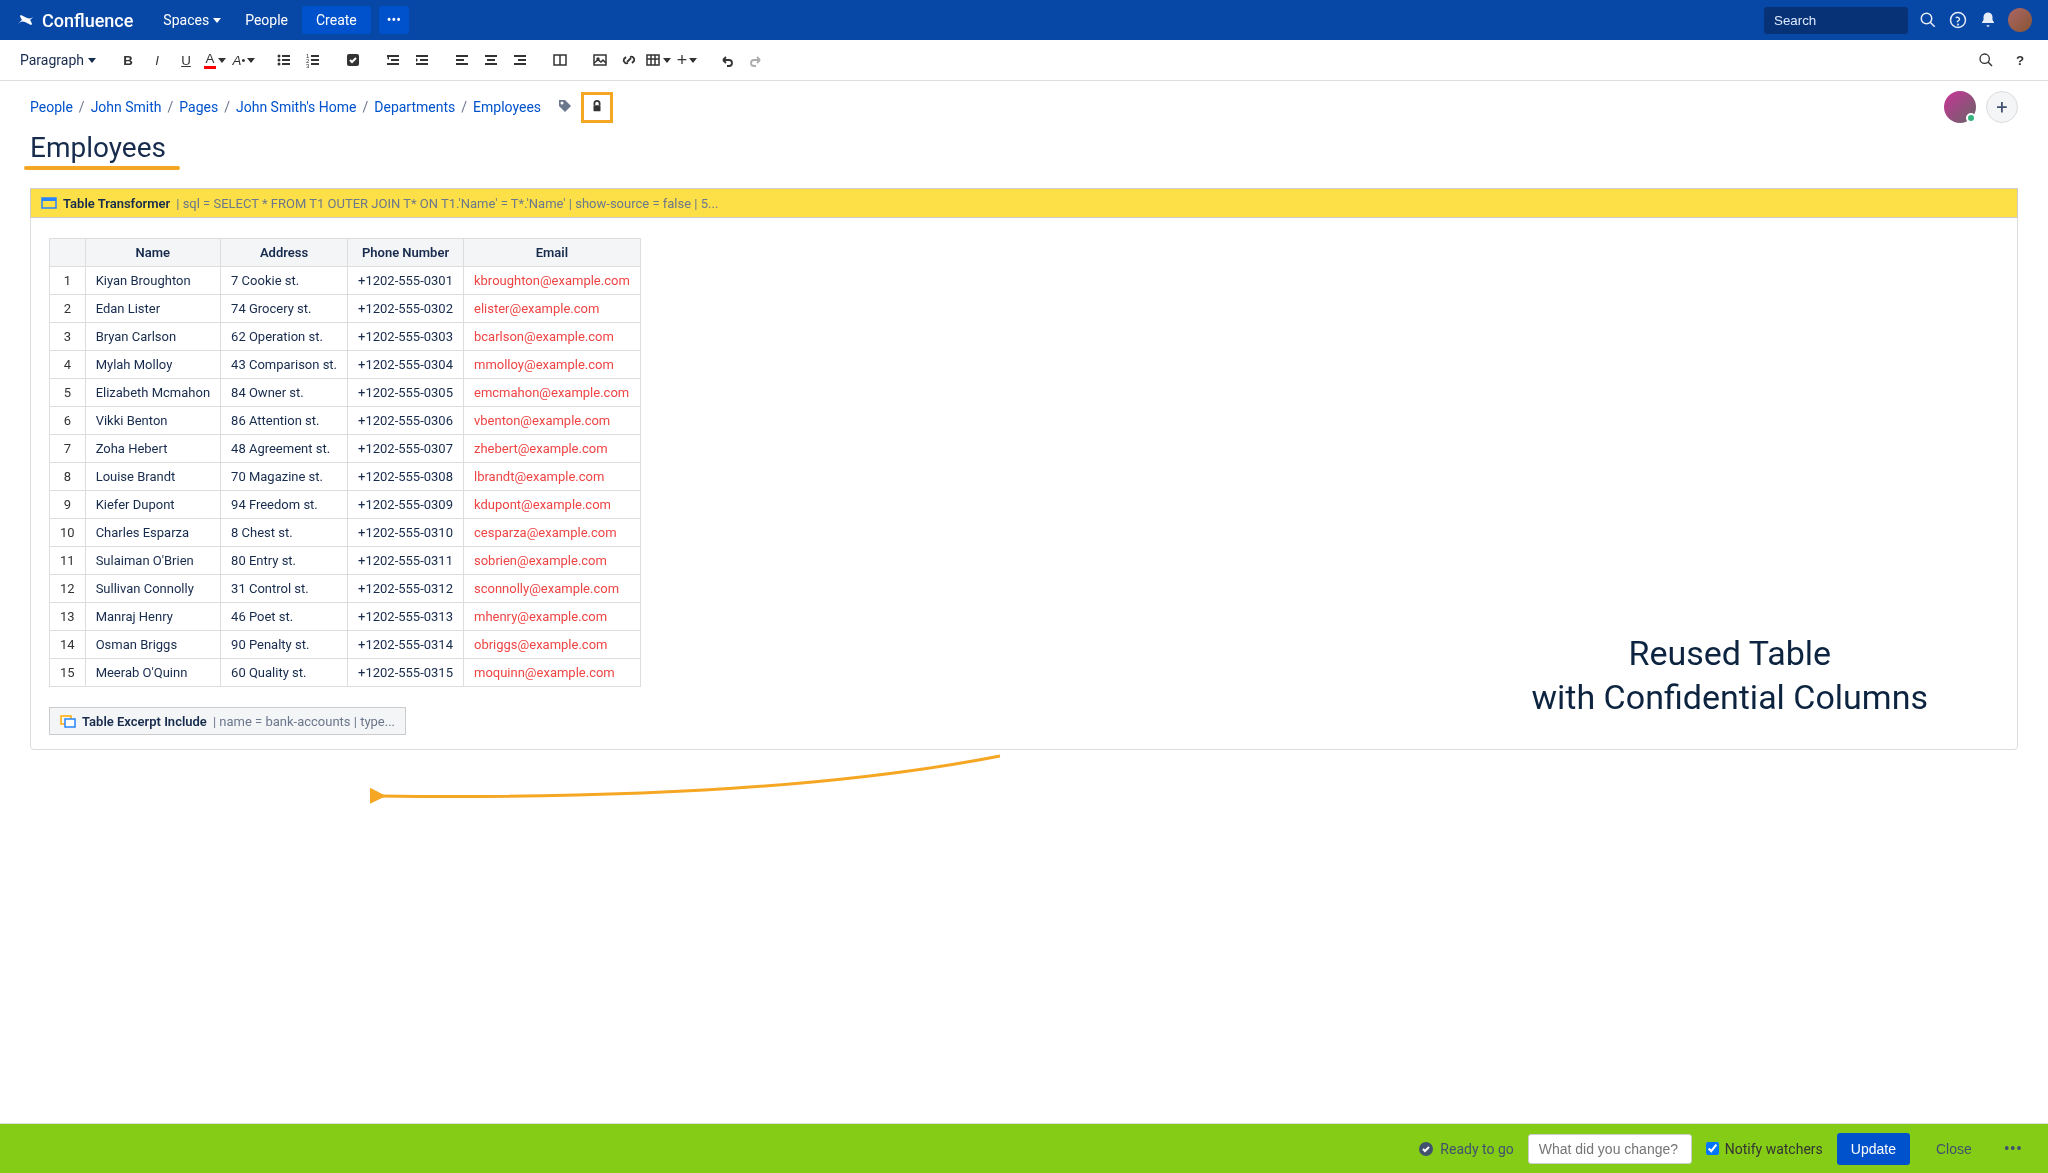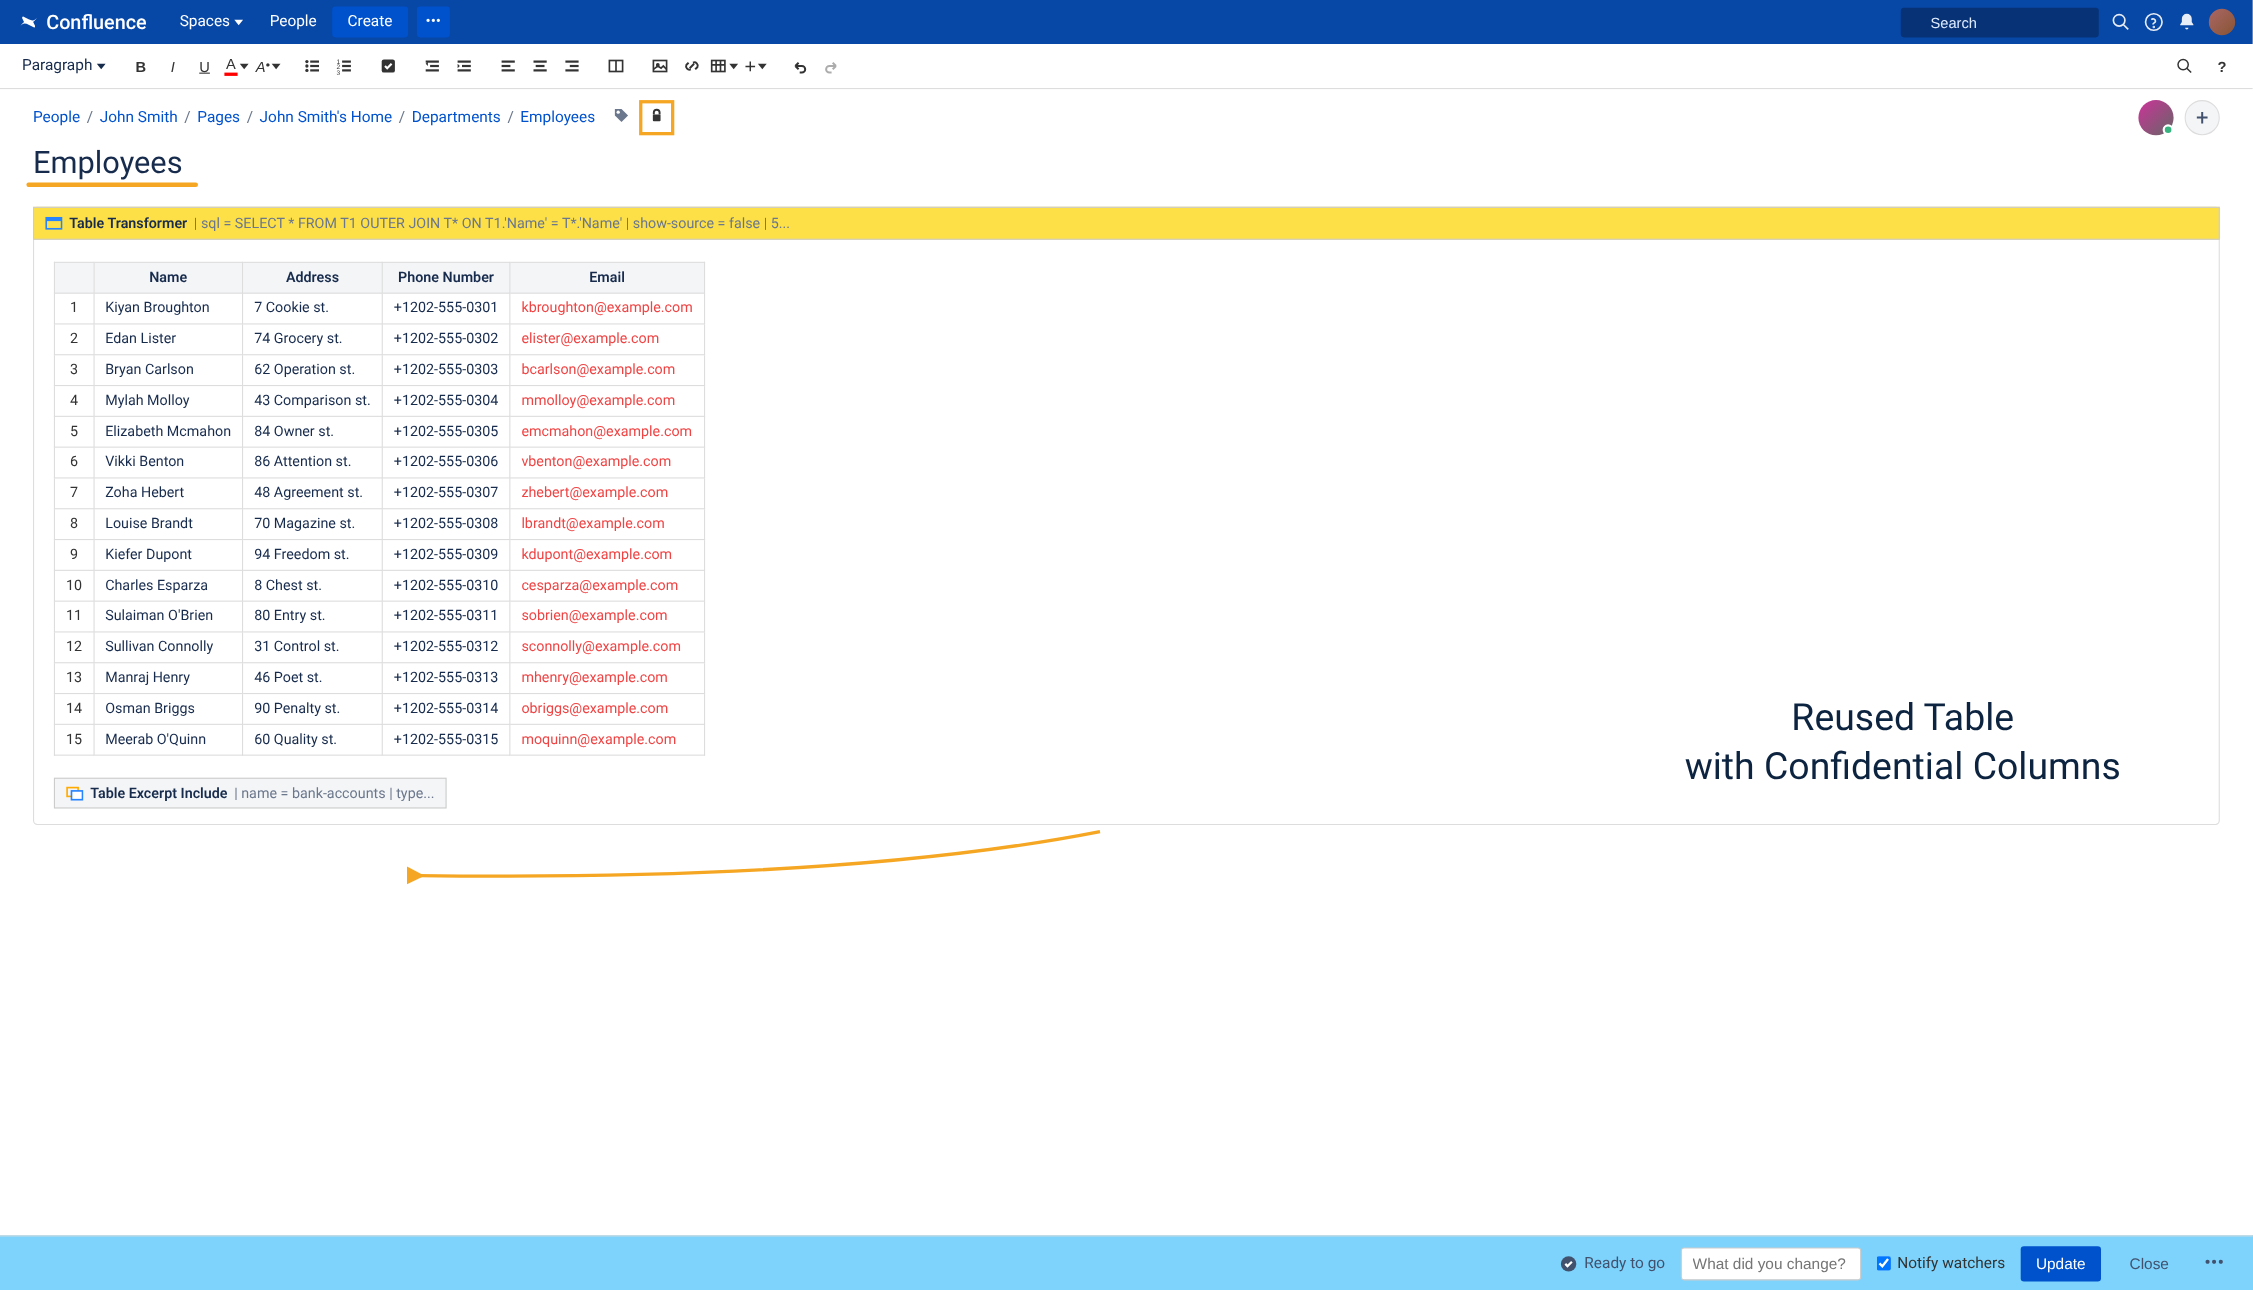--- a/index.html
+++ b/index.html
@@ -53,8 +53,8 @@
   background: rgba(9,30,66,0.48);
   border: none;
   color: #fff;
-  padding: 6px 27px;
-  width: 180px;
+  padding: 6px 10px;
+  width: 144px;
   border-radius: 3px;
 }
 .search-box::placeholder { color: #deebff; }

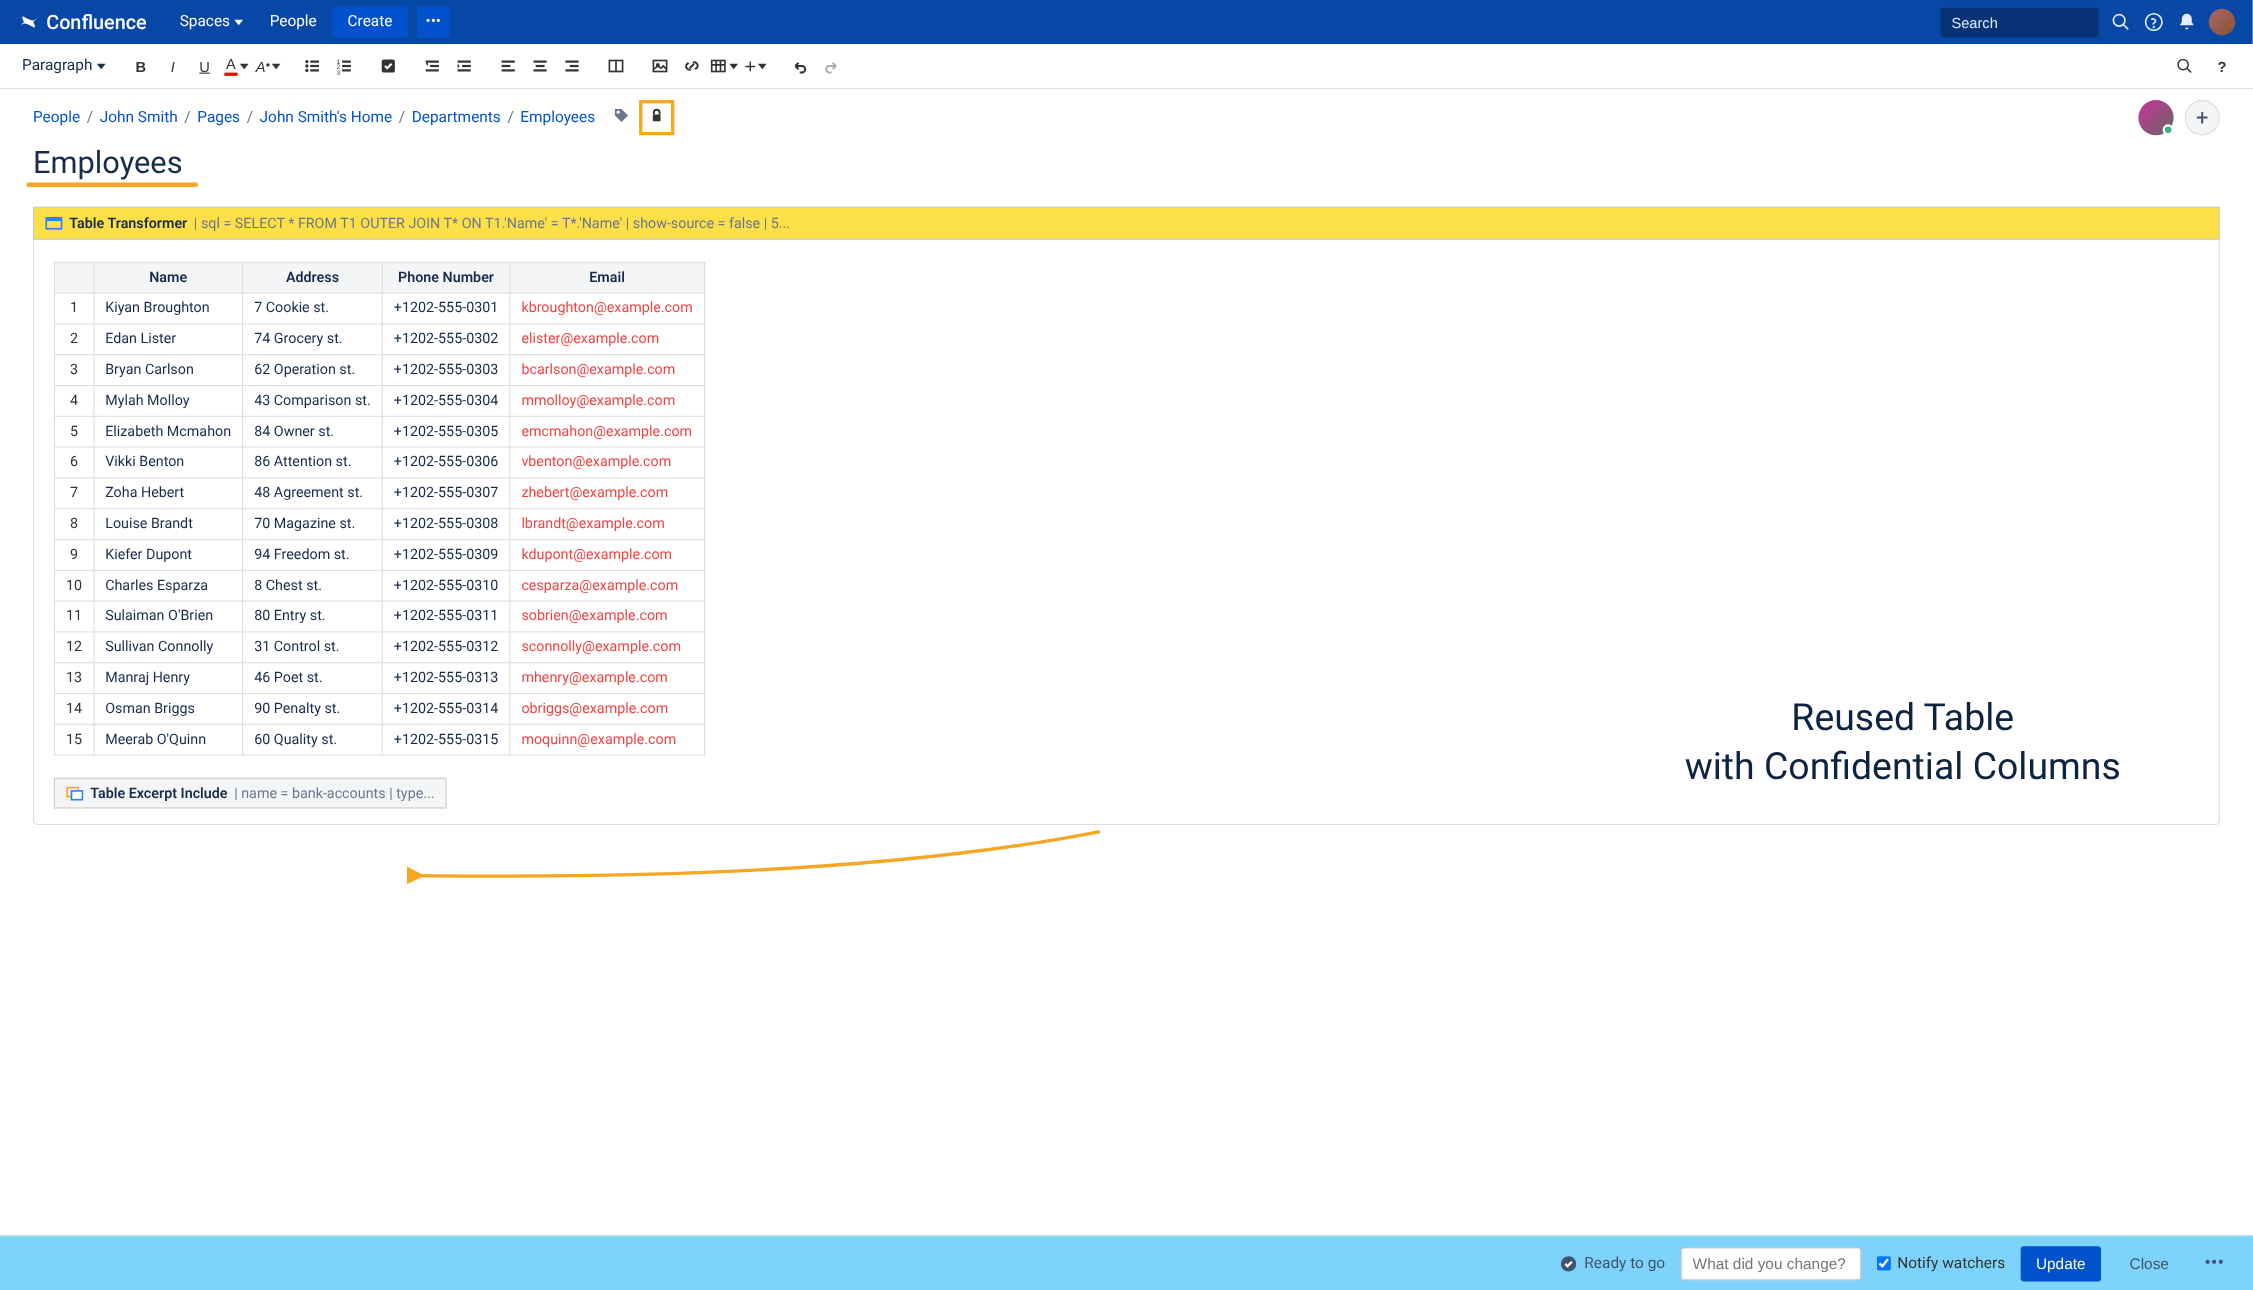--- a/index.html
+++ b/index.html
@@ -242,7 +242,7 @@
   left: 0;
   right: 0;
   height: 50px;
-  background: #7dd3fc;
+  background: #84cc16;
   border-top: 1px solid #ddd;
   display: flex;
   align-items: center;

